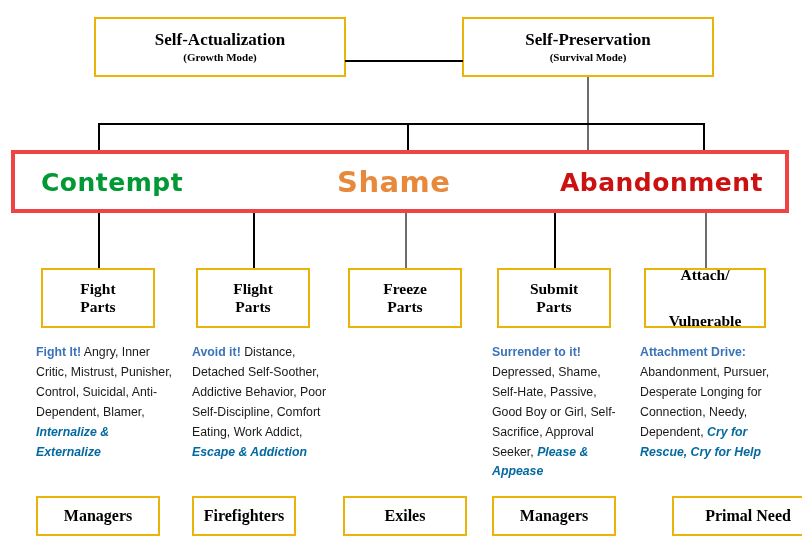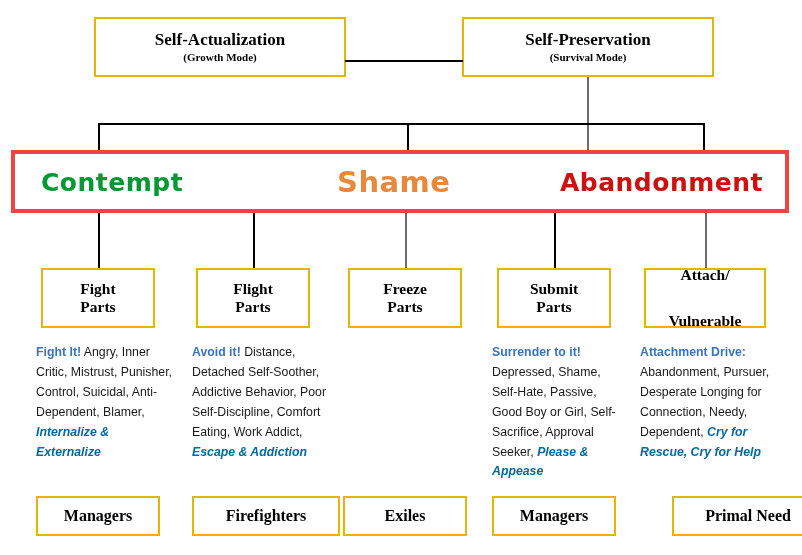--- a/index.html
+++ b/index.html
@@ -189,7 +189,7 @@
   </div>
 
   <div class="box bottom-box" style="left:36px; width:124px;">Managers</div>
-  <div class="box bottom-box" style="left:192px; width:148px;">Firefighters</div>
+  <div class="box bottom-box" style="left:192px; width:104px;">Firefighters</div>
   <div class="box bottom-box" style="left:343px; width:124px;">Exiles</div>
   <div class="box bottom-box" style="left:492px; width:124px;">Managers</div>
   <div class="box bottom-box" style="left:672px; width:152px;">Primal Need</div>

